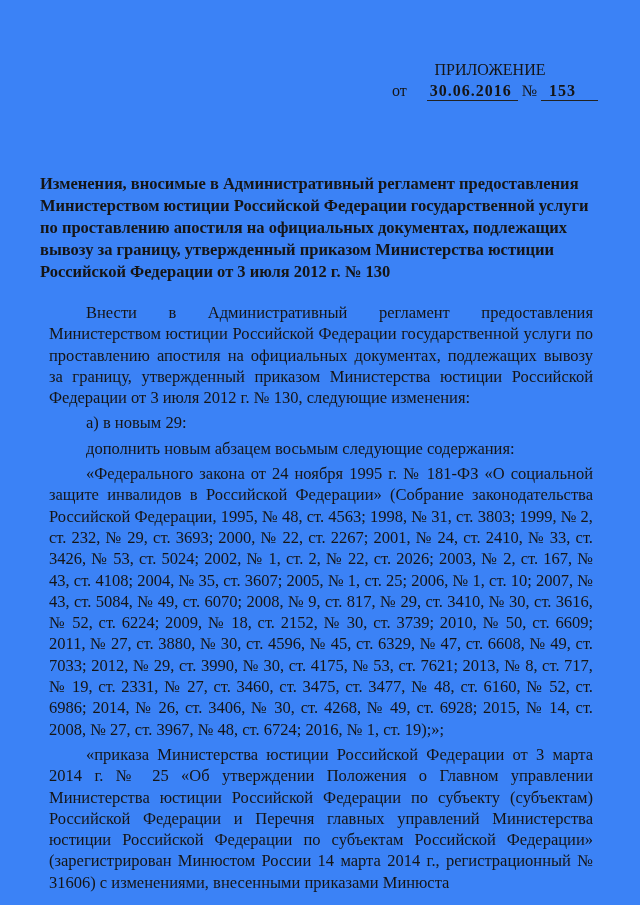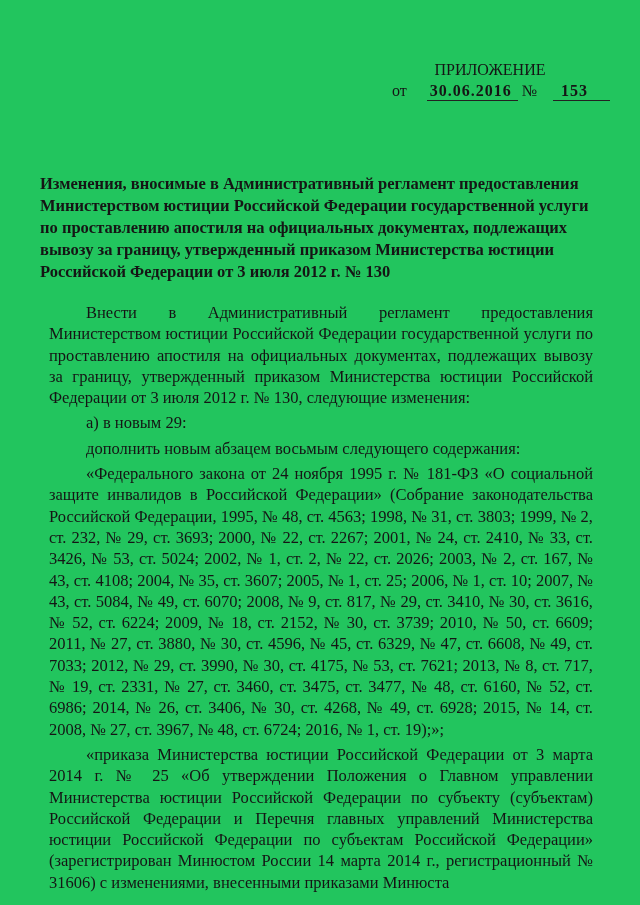--- a/index.html
+++ b/index.html
@@ -11,7 +11,7 @@
     position: relative;
     width: 640px;
     height: 905px;
-    background: #22c55e;
+    background: #3b82f6;
     overflow: hidden;
     font-family: "Liberation Serif", "DejaVu Serif", serif;
     color: #151515;

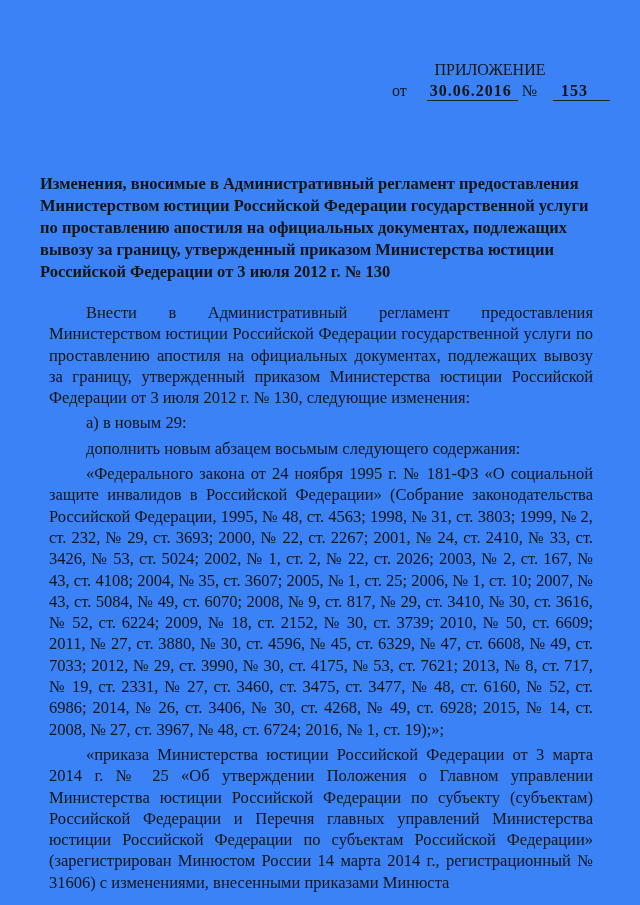--- a/index.html
+++ b/index.html
@@ -42,7 +42,7 @@
     font-weight: 700;
     letter-spacing: 1px;
     padding: 0 22px 1px 8px;
-    margin-left: 16px;
+    margin-left: 4px;
     text-align: center;
   }
   .doc-title {

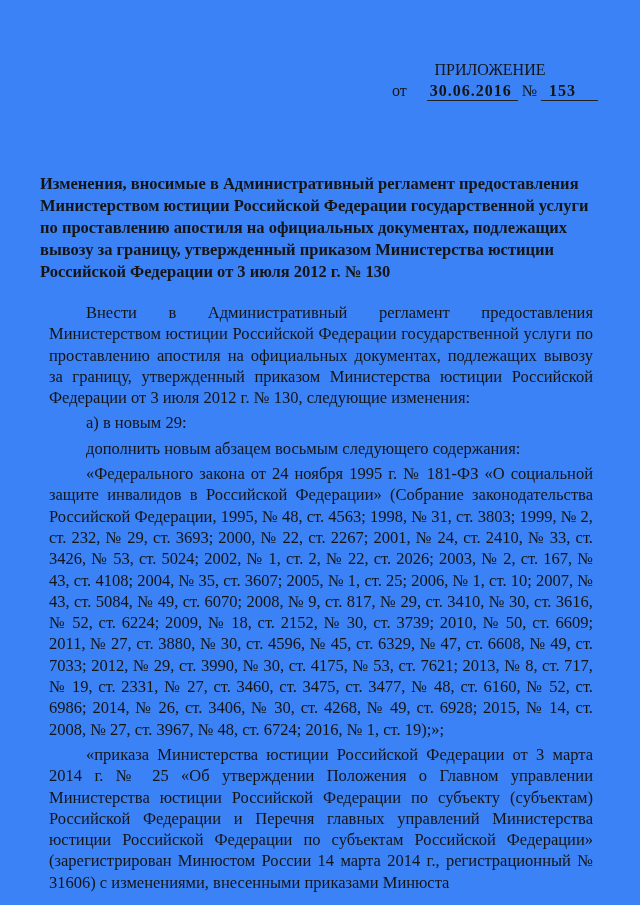--- a/index.html
+++ b/index.html
@@ -81,7 +81,7 @@
   <div class="doc-body">
     <p>Внести в Административный регламент предоставления Министерством юстиции Российской Федерации государственной услуги по проставлению апостиля на официальных документах, подлежащих вывозу за границу, утвержденный приказом Министерства юстиции Российской Федерации от 3 июля 2012 г. № 130, следующие изменения:</p>
     <p>а) в новым 29:</p>
-    <p>дополнить новым абзацем восьмым следующего содержания:</p>
+    <p>дополнить новым абзацем восьмым следующие содержания:</p>
     <p>«Федерального закона от 24 ноября 1995 г. № 181-ФЗ «О социальной защите инвалидов в Российской Федерации» (Собрание законодательства Российской Федерации, 1995, № 48, ст. 4563; 1998, № 31, ст. 3803; 1999, № 2, ст. 232, № 29, ст. 3693; 2000, № 22, ст. 2267; 2001, № 24, ст. 2410, № 33, ст. 3426, № 53, ст. 5024; 2002, № 1, ст. 2, № 22, ст. 2026; 2003, № 2, ст. 167, № 43, ст. 4108; 2004, № 35, ст. 3607; 2005, № 1, ст. 25; 2006, № 1, ст. 10; 2007, № 43, ст. 5084, № 49, ст. 6070; 2008, № 9, ст. 817, № 29, ст. 3410, № 30, ст. 3616, № 52, ст. 6224; 2009, № 18, ст. 2152, № 30, ст. 3739; 2010, № 50, ст. 6609; 2011, № 27, ст. 3880, № 30, ст. 4596, № 45, ст. 6329, № 47, ст. 6608, № 49, ст. 7033; 2012, № 29, ст. 3990, № 30, ст. 4175, № 53, ст. 7621; 2013, № 8, ст. 717, № 19, ст. 2331, № 27, ст. 3460, ст. 3475, ст. 3477, № 48, ст. 6160, № 52, ст. 6986; 2014, № 26, ст. 3406, № 30, ст. 4268, № 49, ст. 6928; 2015, № 14, ст. 2008, № 27, ст. 3967, № 48, ст. 6724; 2016, № 1, ст. 19);»;</p>
     <p>«приказа Министерства юстиции Российской Федерации от 3 марта 2014 г. № 25 «Об утверждении Положения о Главном управлении Министерства юстиции Российской Федерации по субъекту (субъектам) Российской Федерации и Перечня главных управлений Министерства юстиции Российской Федерации по субъектам Российской Федерации» (зарегистрирован Минюстом России 14 марта 2014 г., регистрационный № 31606) с изменениями, внесенными приказами Минюста</p>
   </div>

